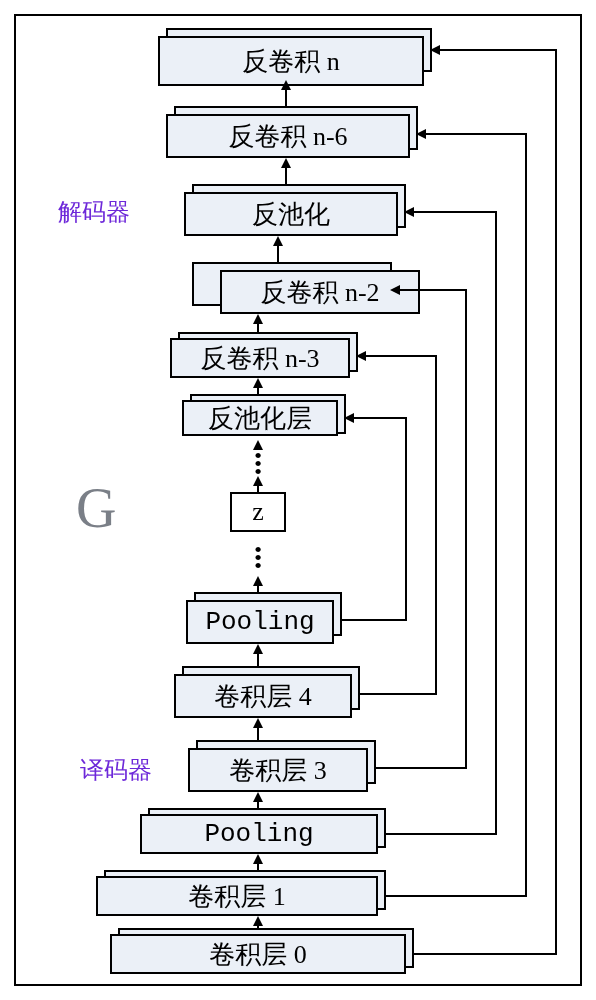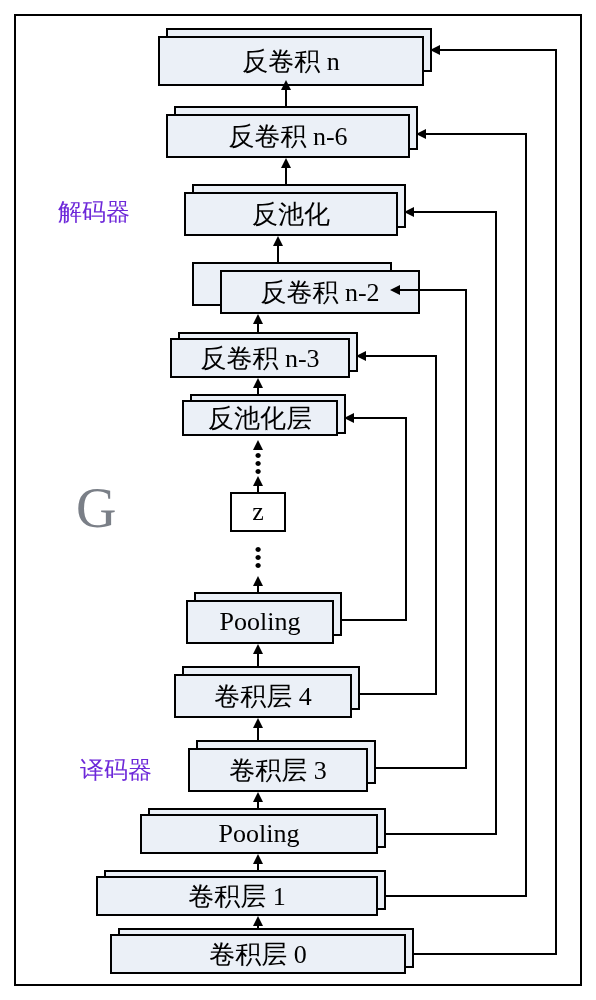--- a/index.html
+++ b/index.html
@@ -70,7 +70,7 @@
     pointer-events: none;
     overflow: visible;
   }
-  .pool-text { font-family: Liberation Serif, serif; }
+  .pool-text { font-family: Liberation Mono, monospace; }
   .z-text { font-family: "Times New Roman", serif; }
   .vdots {
     position: absolute;

